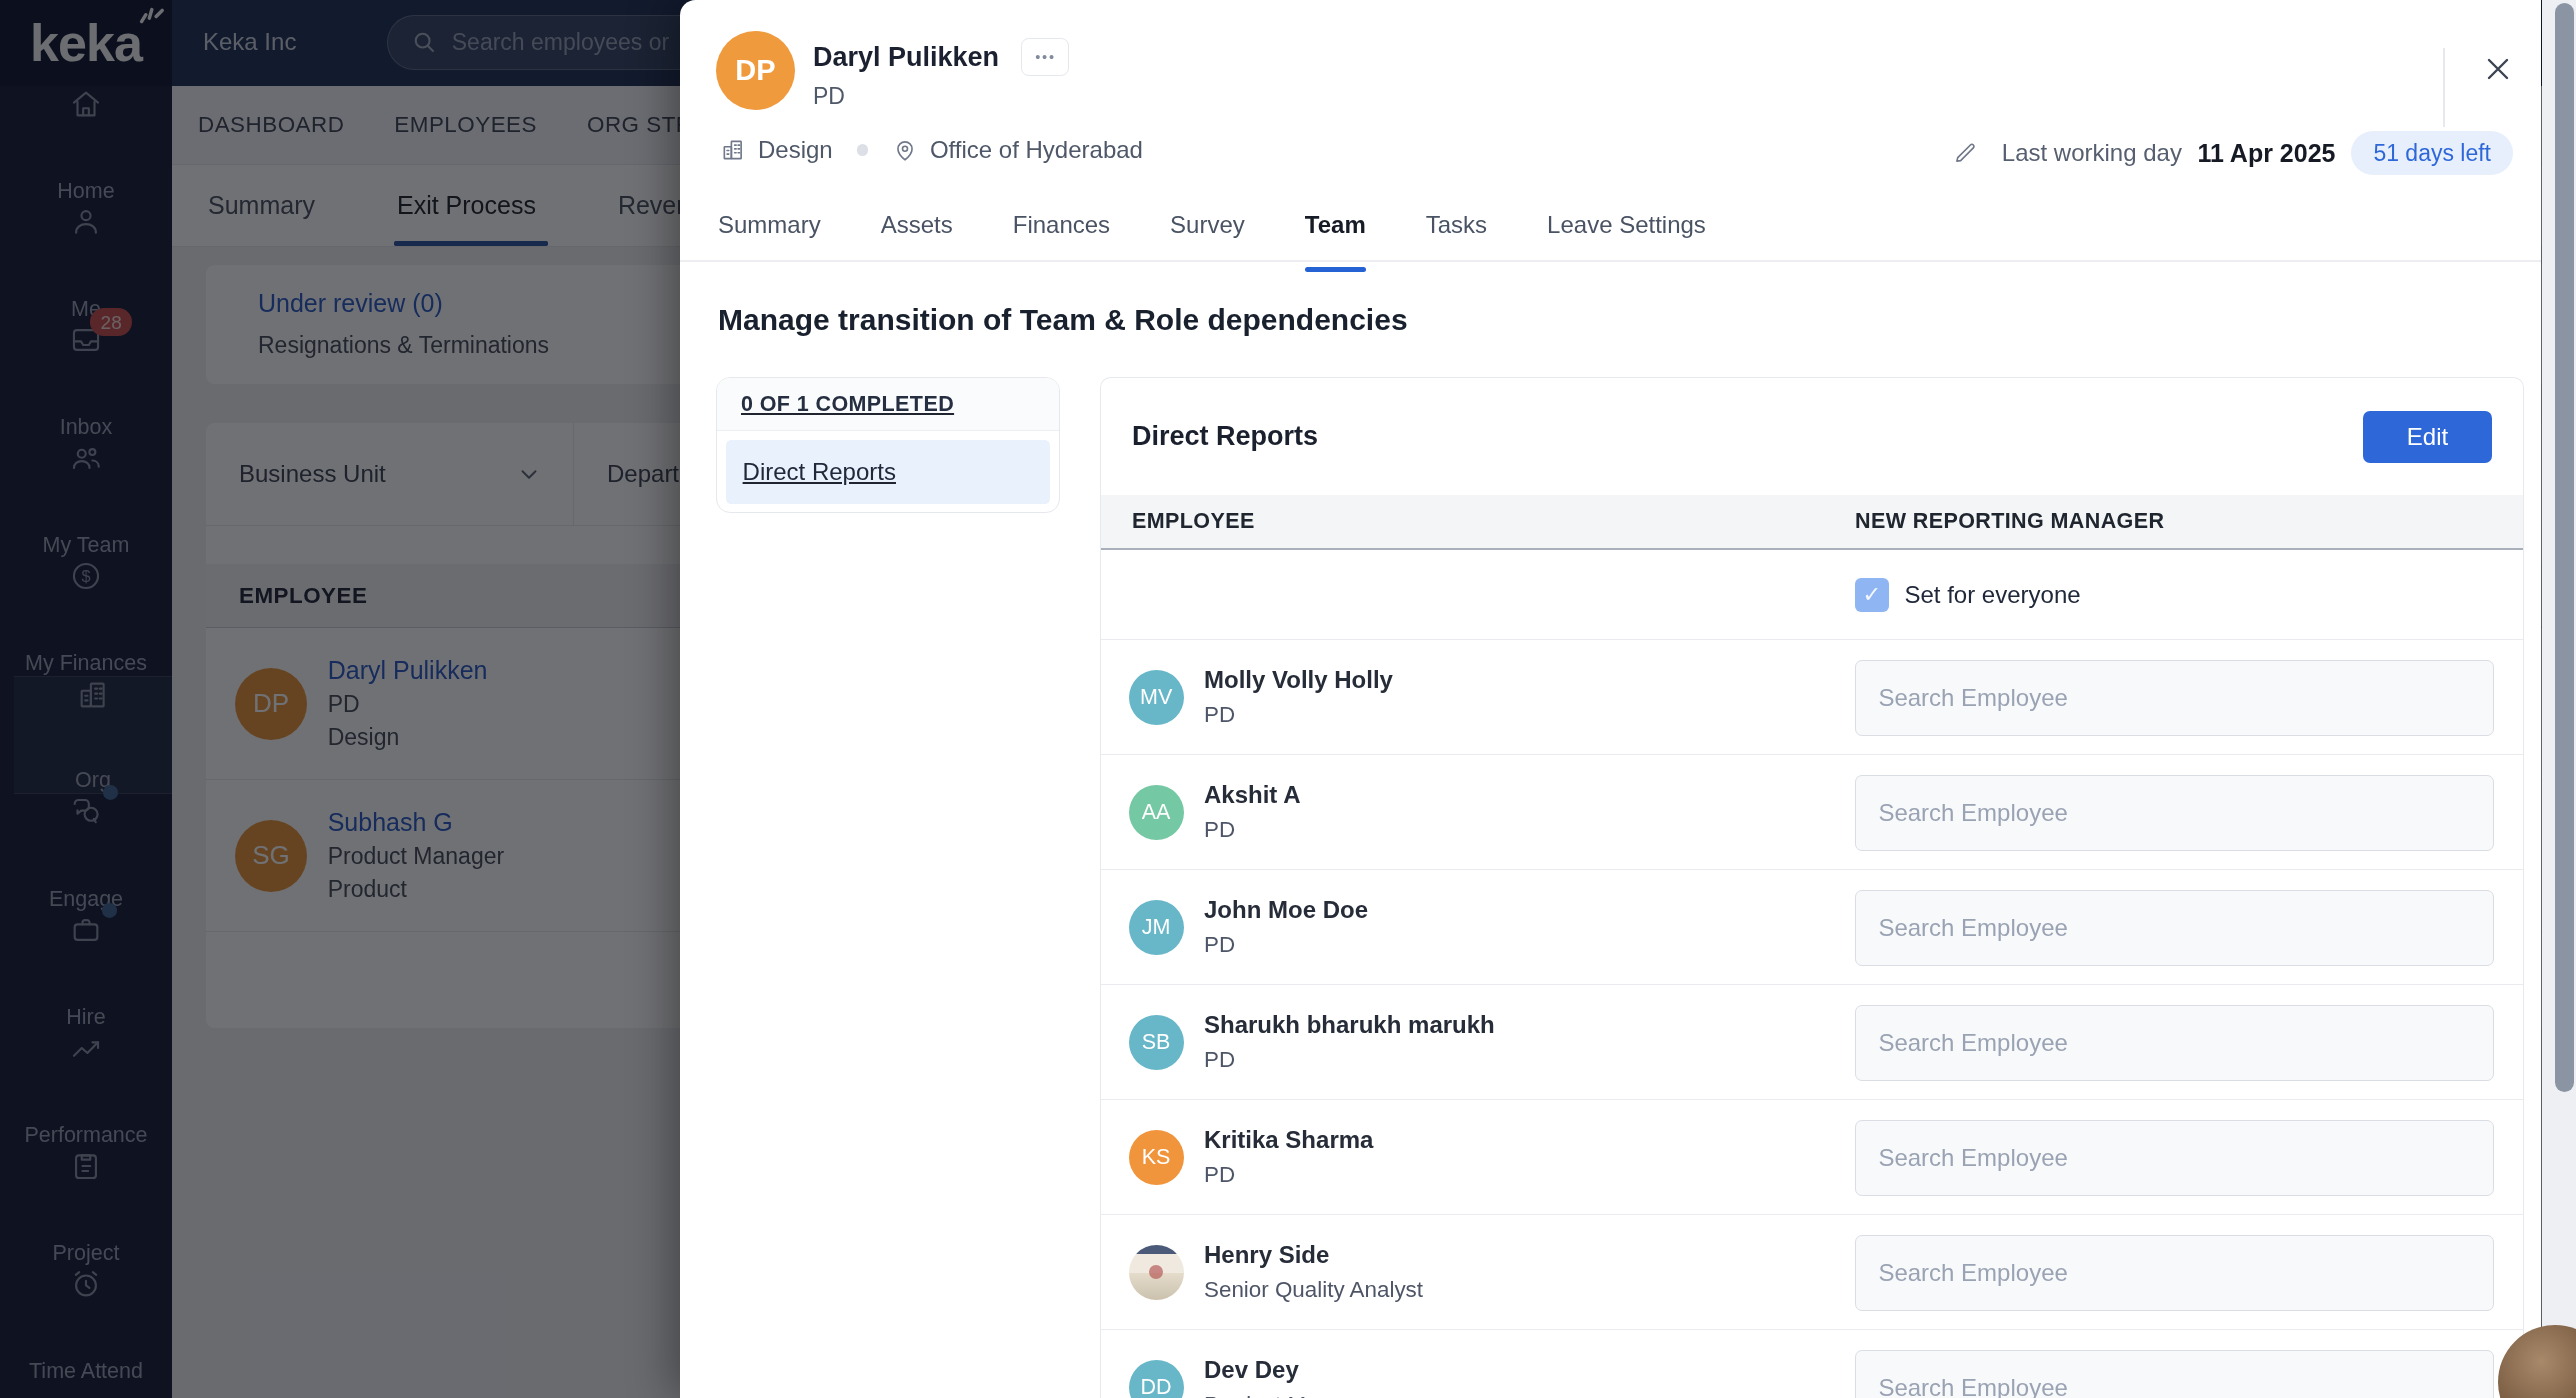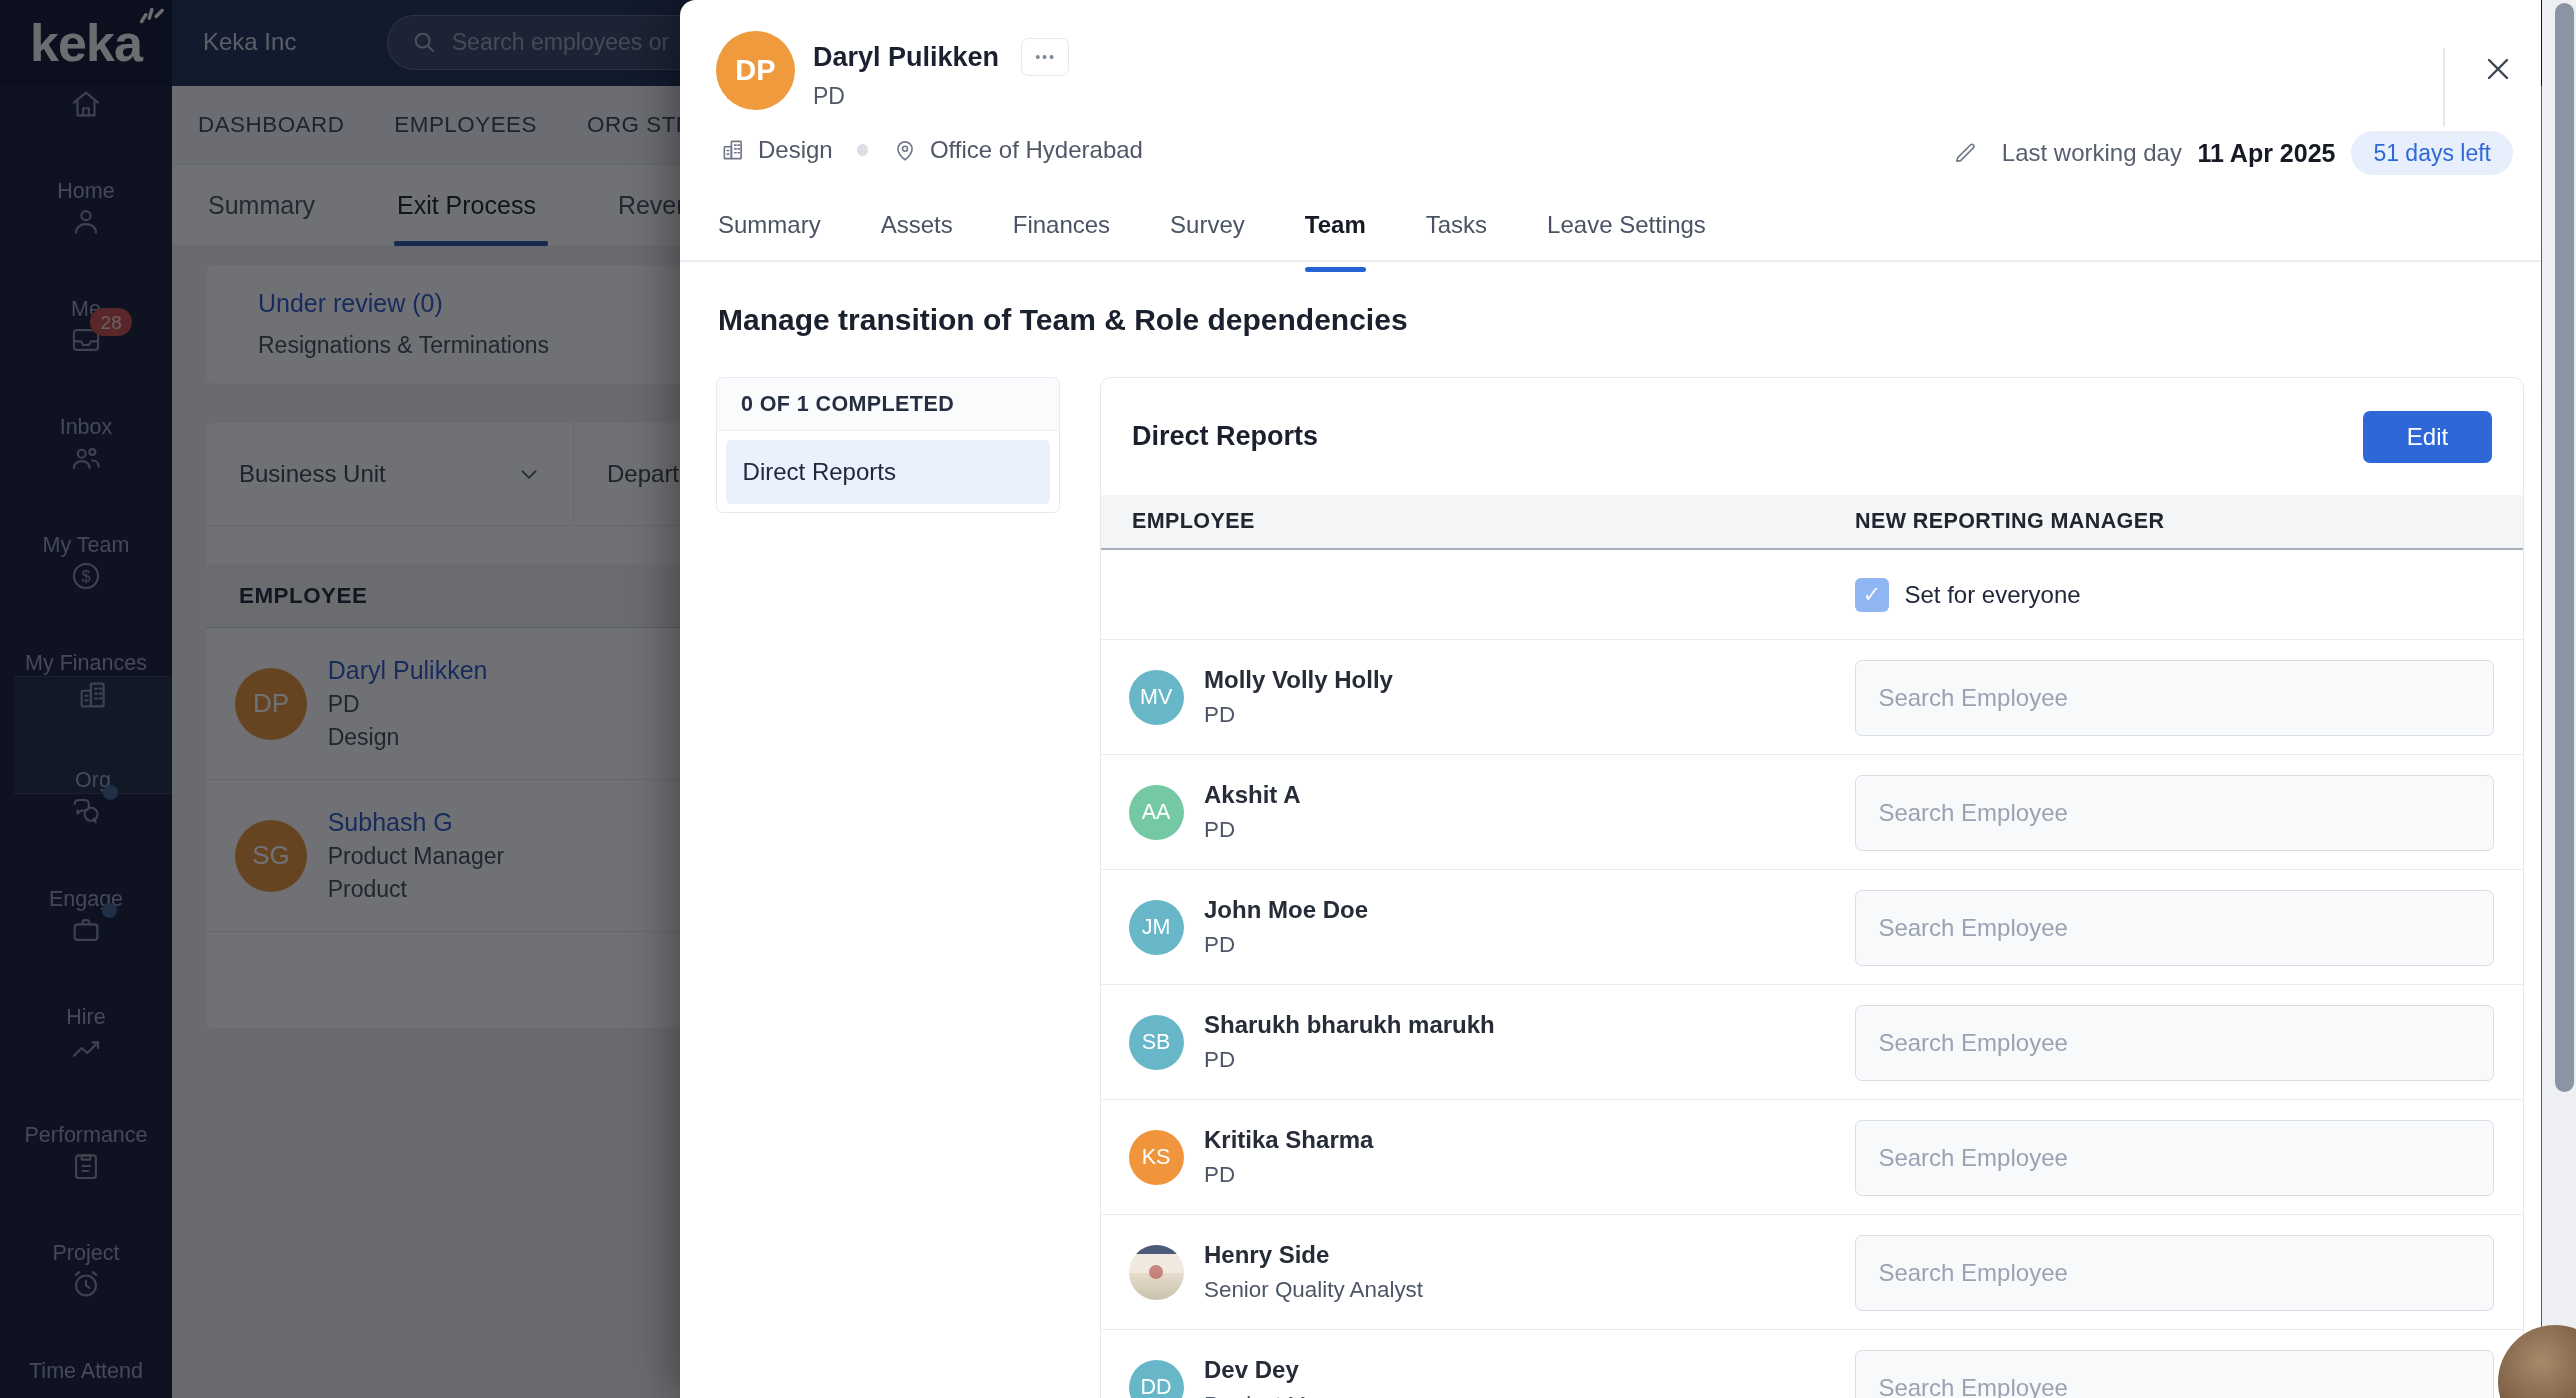--- a/index.html
+++ b/index.html
@@ -86,7 +86,7 @@
 
   .m-heading { position:absolute; left:38px; top:303px; font-size:30px; font-weight:600; color:#19202e; }
 
-  .steps-card { position:absolute; left:36px; top:377px; width:344px; border:1.3px solid #e5e8ed; border-radius:7px; background:#fff; overflow:hidden; }
+  .steps-card { position:absolute; left:36px; top:377px; width:344px; border:1.3px solid #e5e8ed; border-radius:14px; background:#fff; overflow:hidden;text-decoration:underline; }
   .steps-head { height:53px; line-height:53px; padding-left:24px; font-size:21.5px; font-weight:600; letter-spacing:0.4px; color:#262e41; background:#fafbfc; border-bottom:1.3px solid #eceef2; }
   .steps-body { padding:8.6px; }
   .step-item { height:64px; background:#e9f1fc; border-radius:5.2px; display:flex; align-items:center; padding-left:17px; font-size:24px; color:#20283a; cursor:pointer; }

